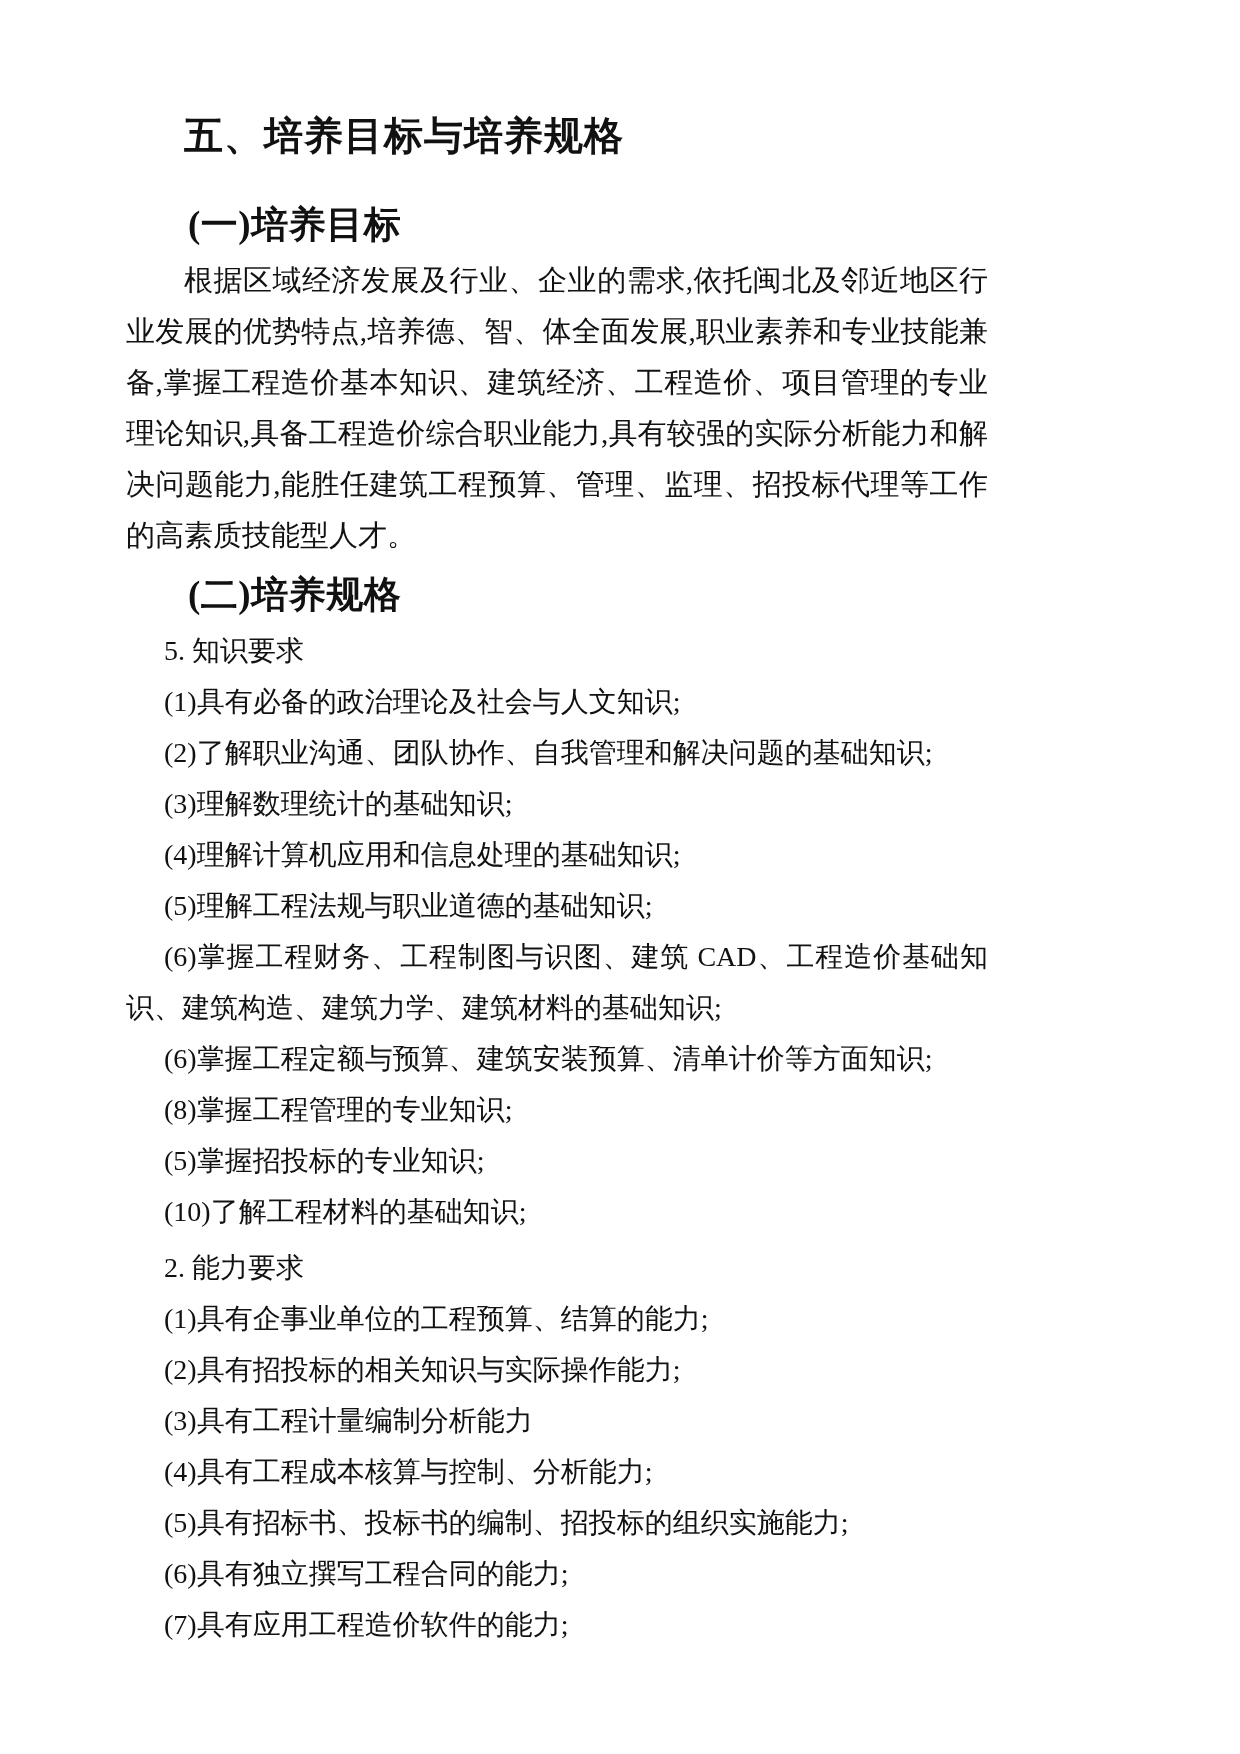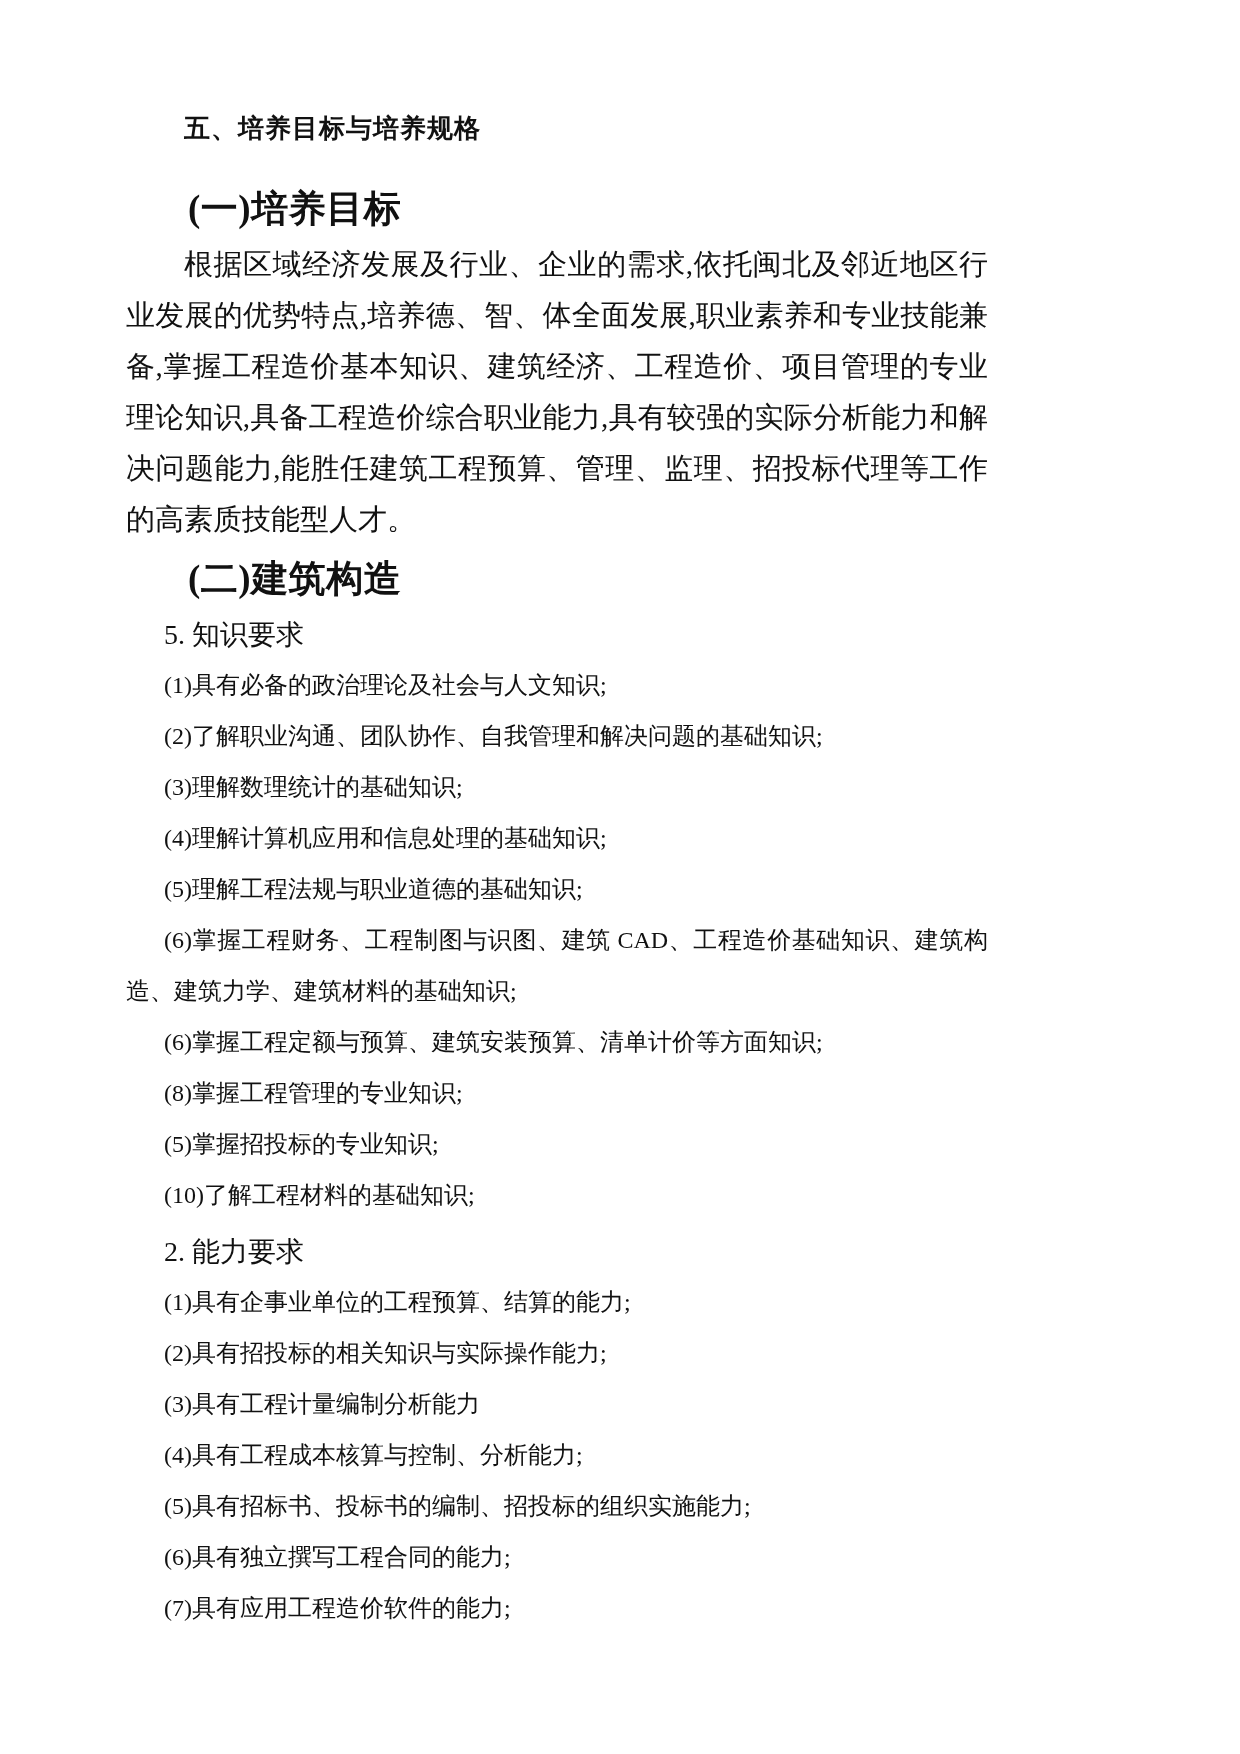--- a/index.html
+++ b/index.html
@@ -16,7 +16,7 @@
   }
   .main-heading {
     font-family: "Liberation Sans", sans-serif;
-    font-size: 26px;
+    font-size: 39px;
     font-weight: 700;
     line-height: 1.25;
     margin: 0 0 38px 0;

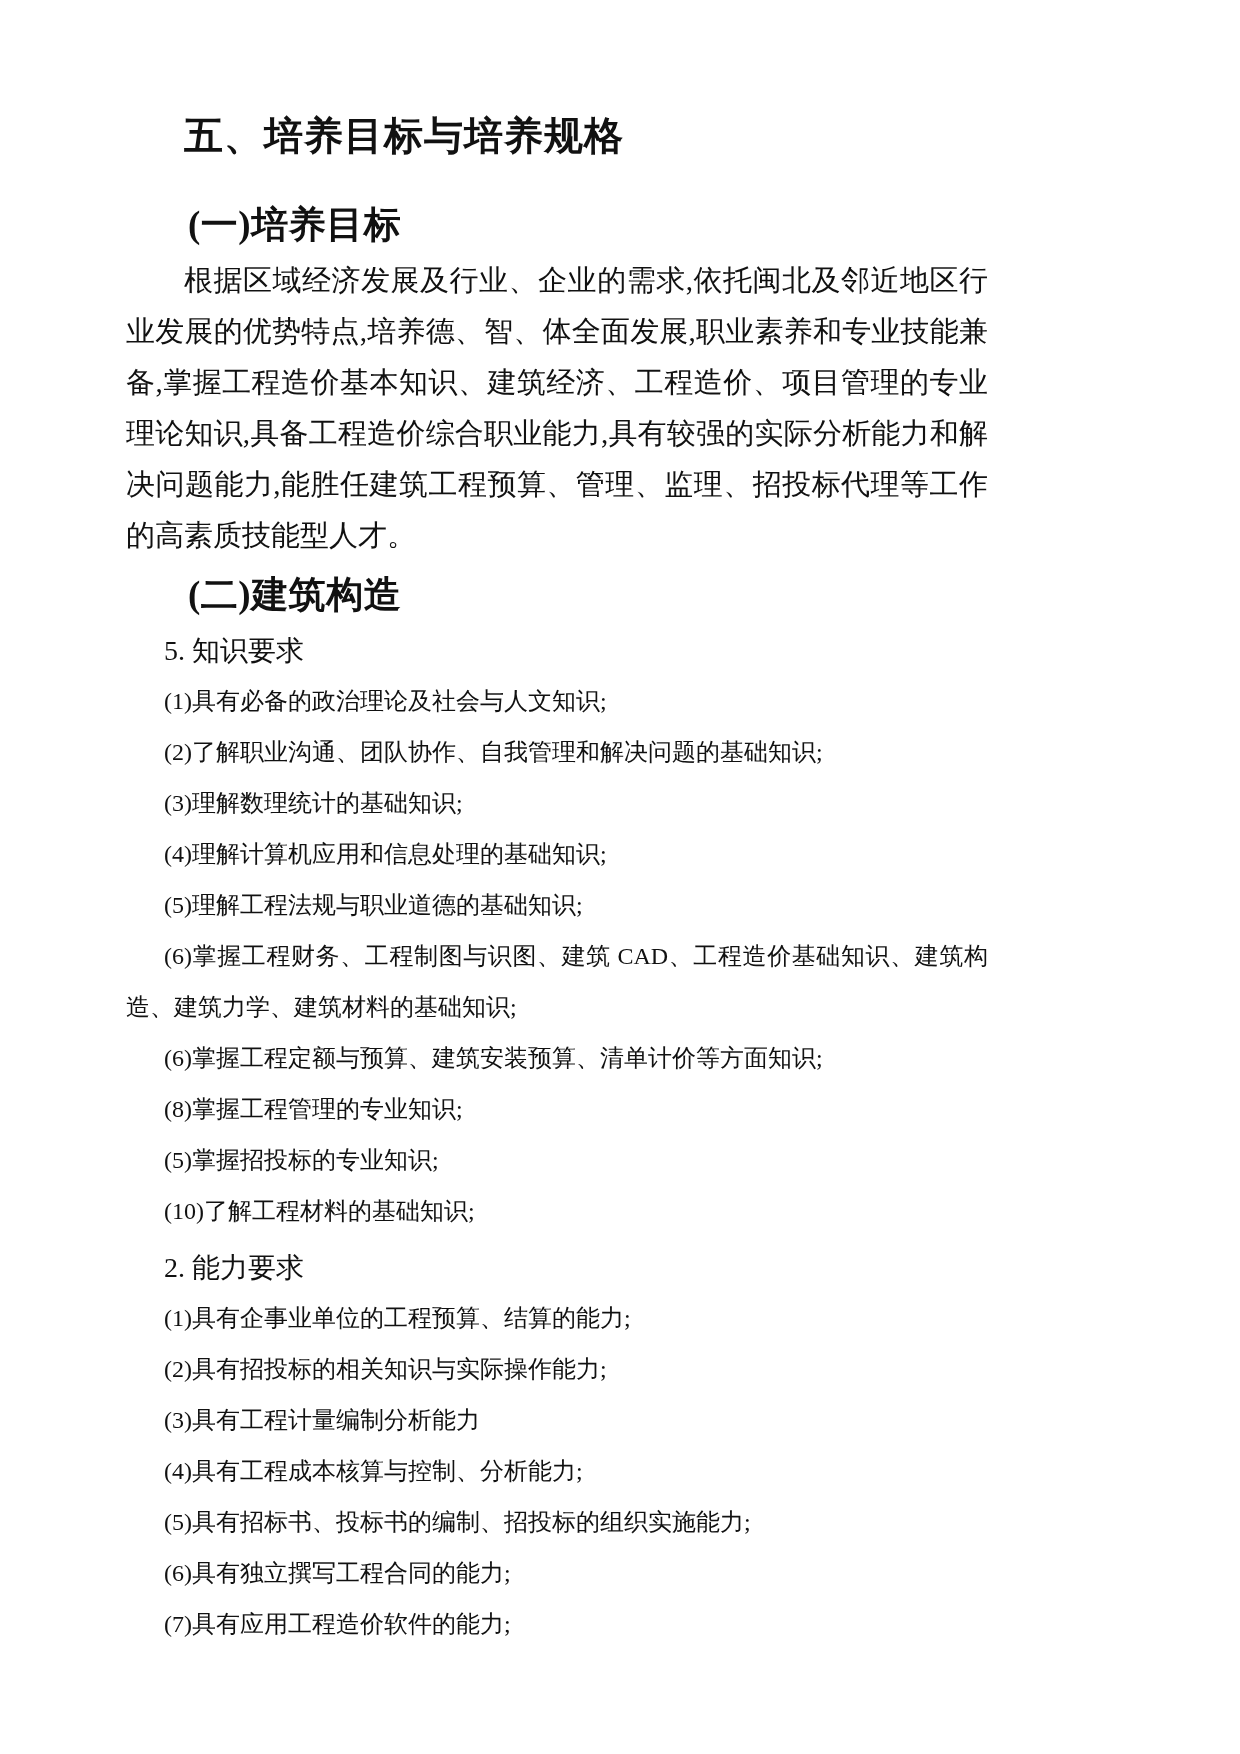--- a/index.html
+++ b/index.html
@@ -65,7 +65,7 @@
 
   <p class="body-para">根据区域经济发展及行业、企业的需求,依托闽北及邻近地区行业发展的优势特点,培养德、智、体全面发展,职业素养和专业技能兼备,掌握工程造价基本知识、建筑经济、工程造价、项目管理的专业理论知识,具备工程造价综合职业能力,具有较强的实际分析能力和解决问题能力,能胜任建筑工程预算、管理、监理、招投标代理等工作的高素质技能型人才。</p>
 
-  <h2 class="sub-heading">(二)建筑构造</h2>
+  <h2 class="sub-heading">(二)培养规格</h2>
 
   <div class="num-heading">5. 知识要求</div>
 

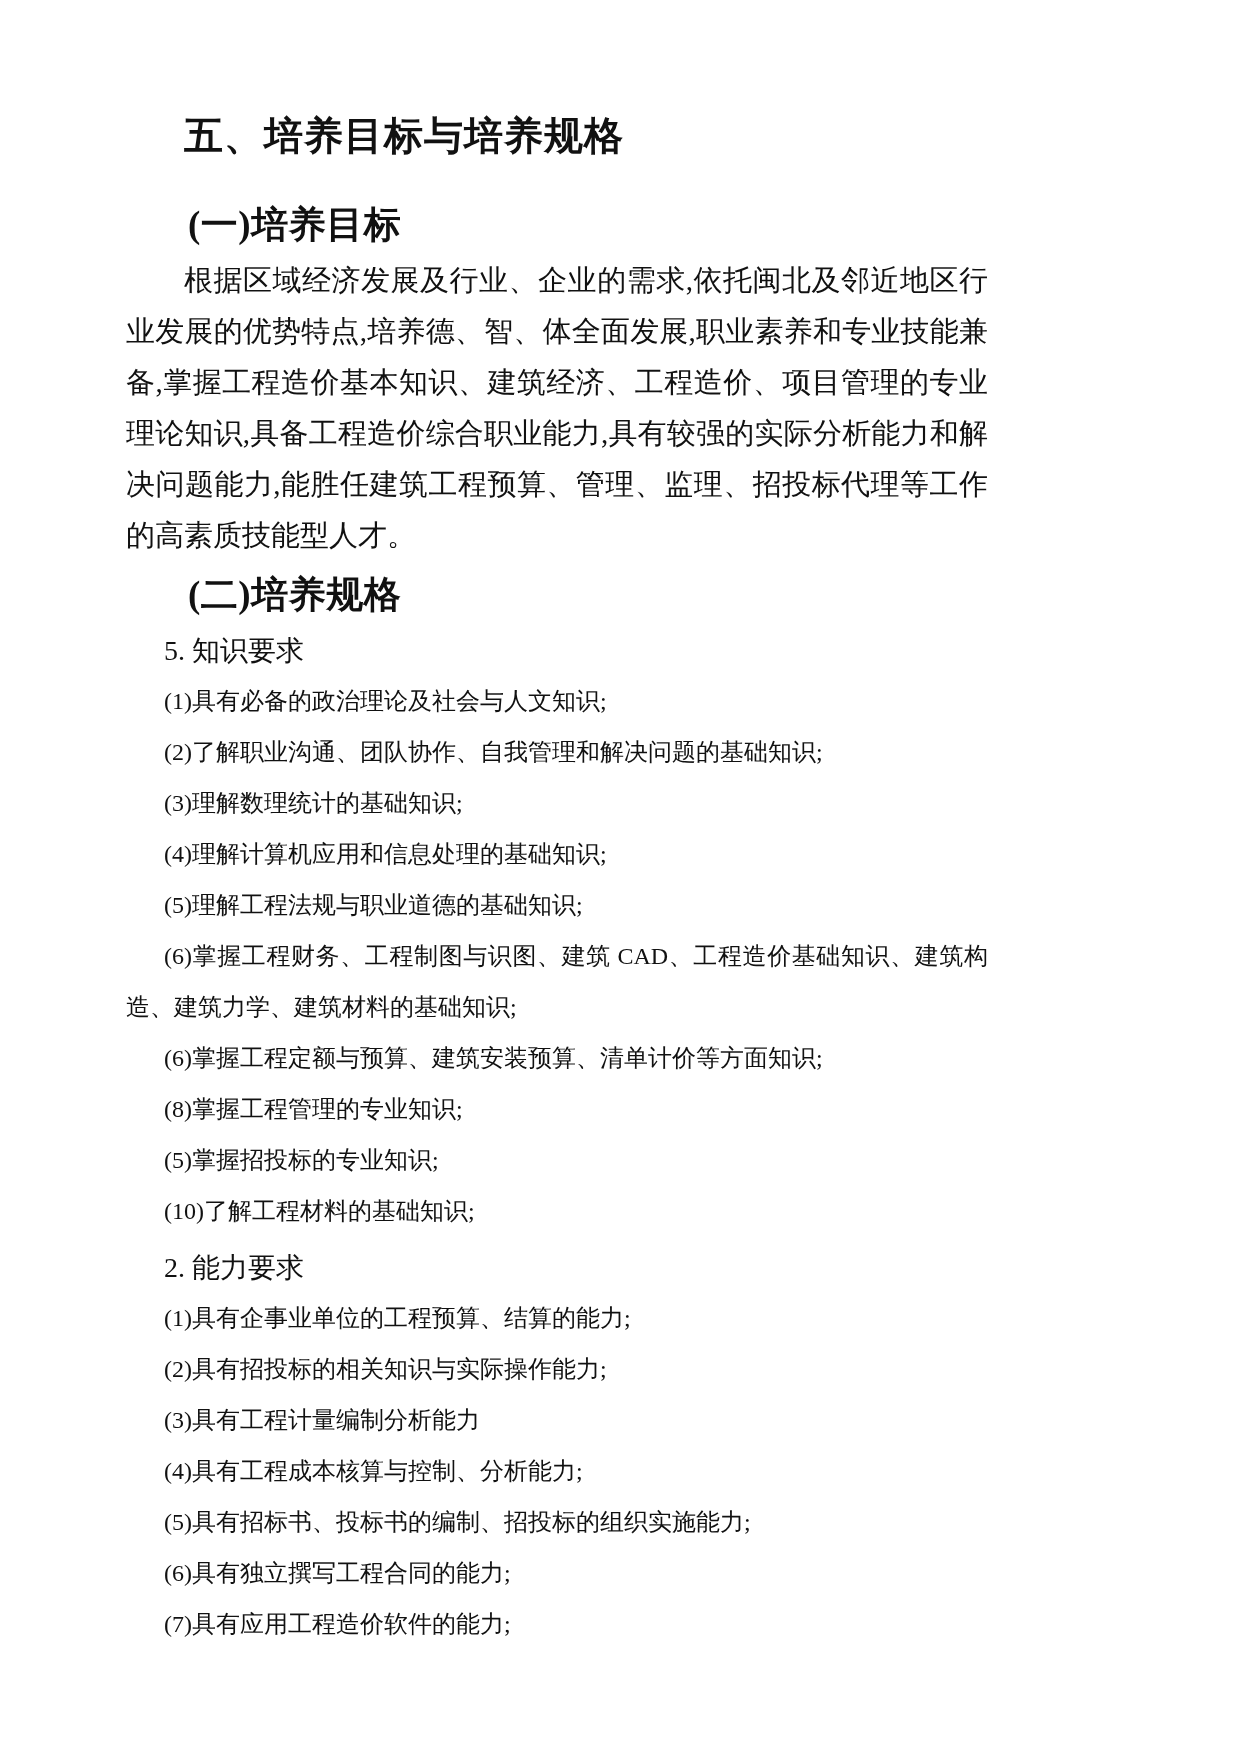--- a/index.html
+++ b/index.html
@@ -46,7 +46,7 @@
     text-indent: 38px;
   }
   .list-item {
-    font-size: 24px;
+    font-size: 28px;
     line-height: 51px;
     text-align: justify;
     text-justify: inter-character;

